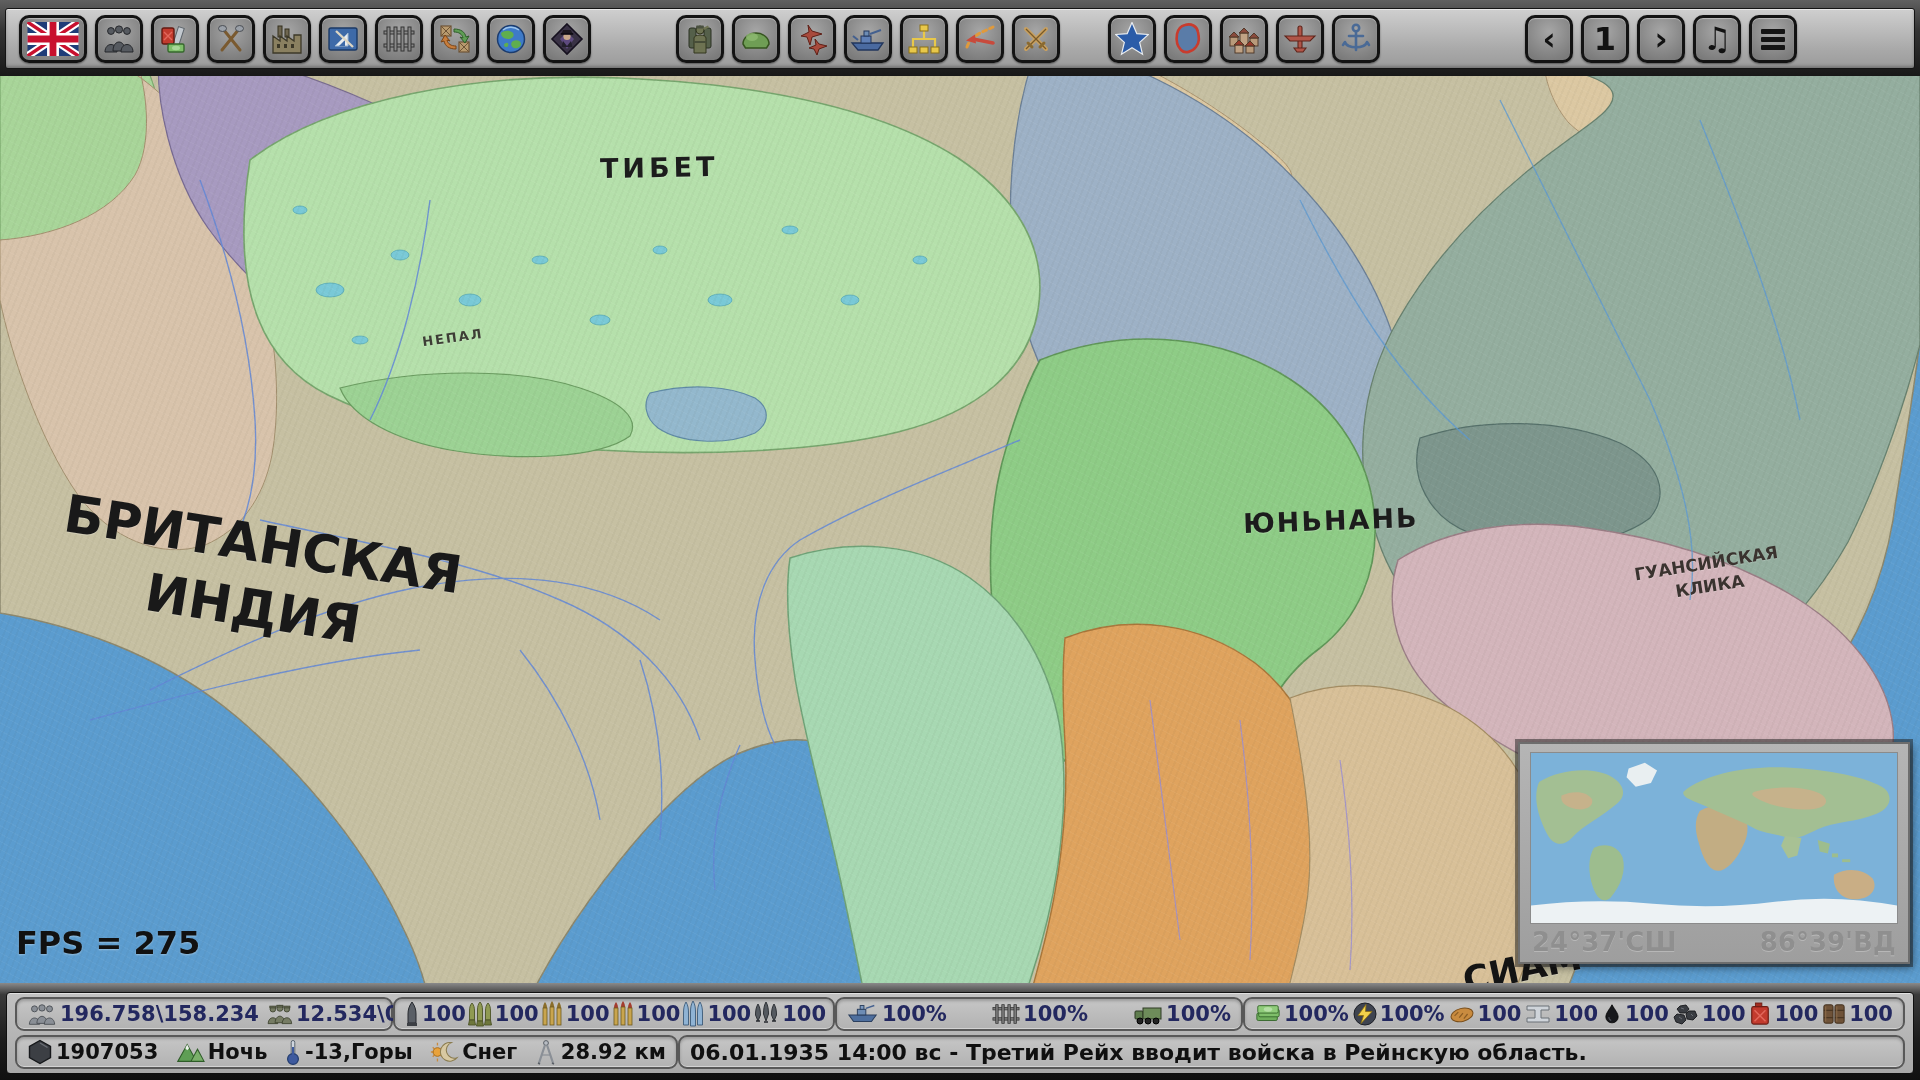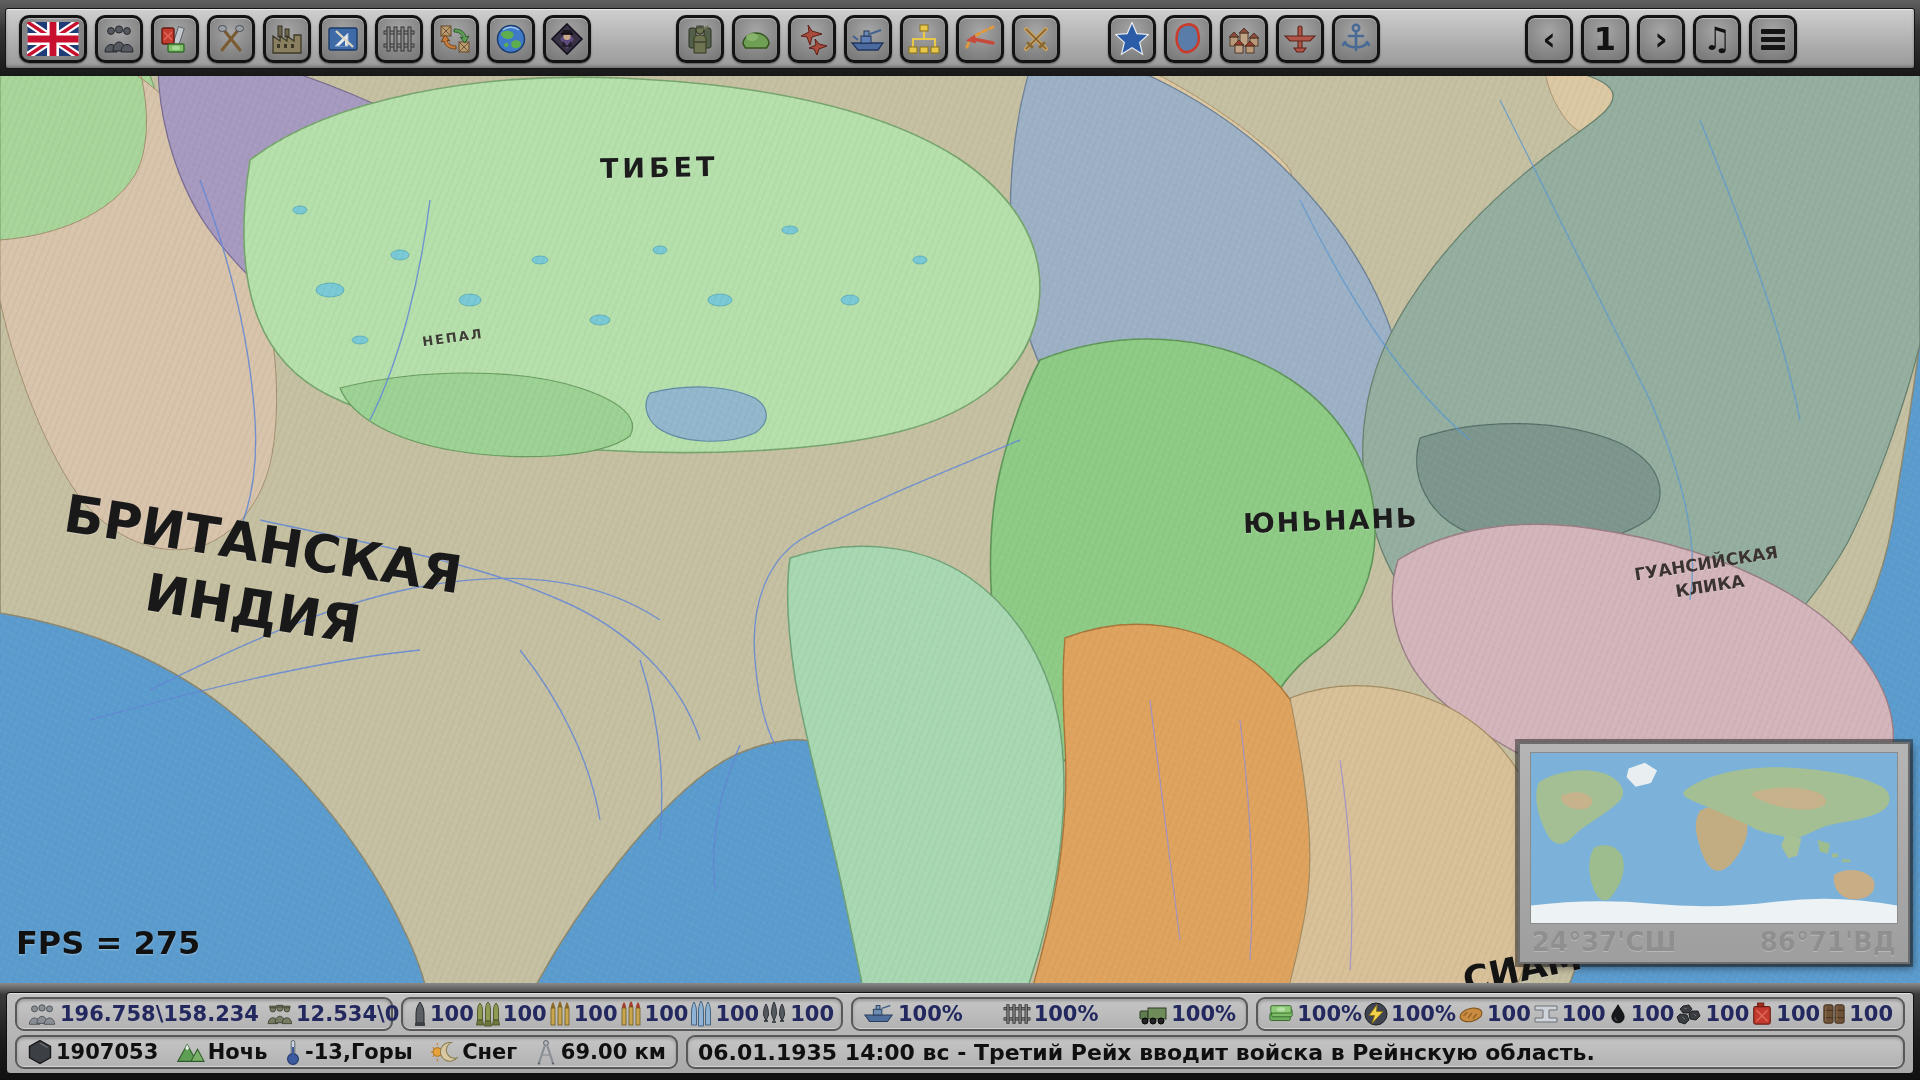--- a/index.html
+++ b/index.html
@@ -490,7 +490,7 @@
     </svg>
     <div class="mm-coords">
       <span>24°37'СШ</span>
-      <span>86°71'ВД</span>
+      <span>86°39'ВД</span>
     </div>
   </div>
 

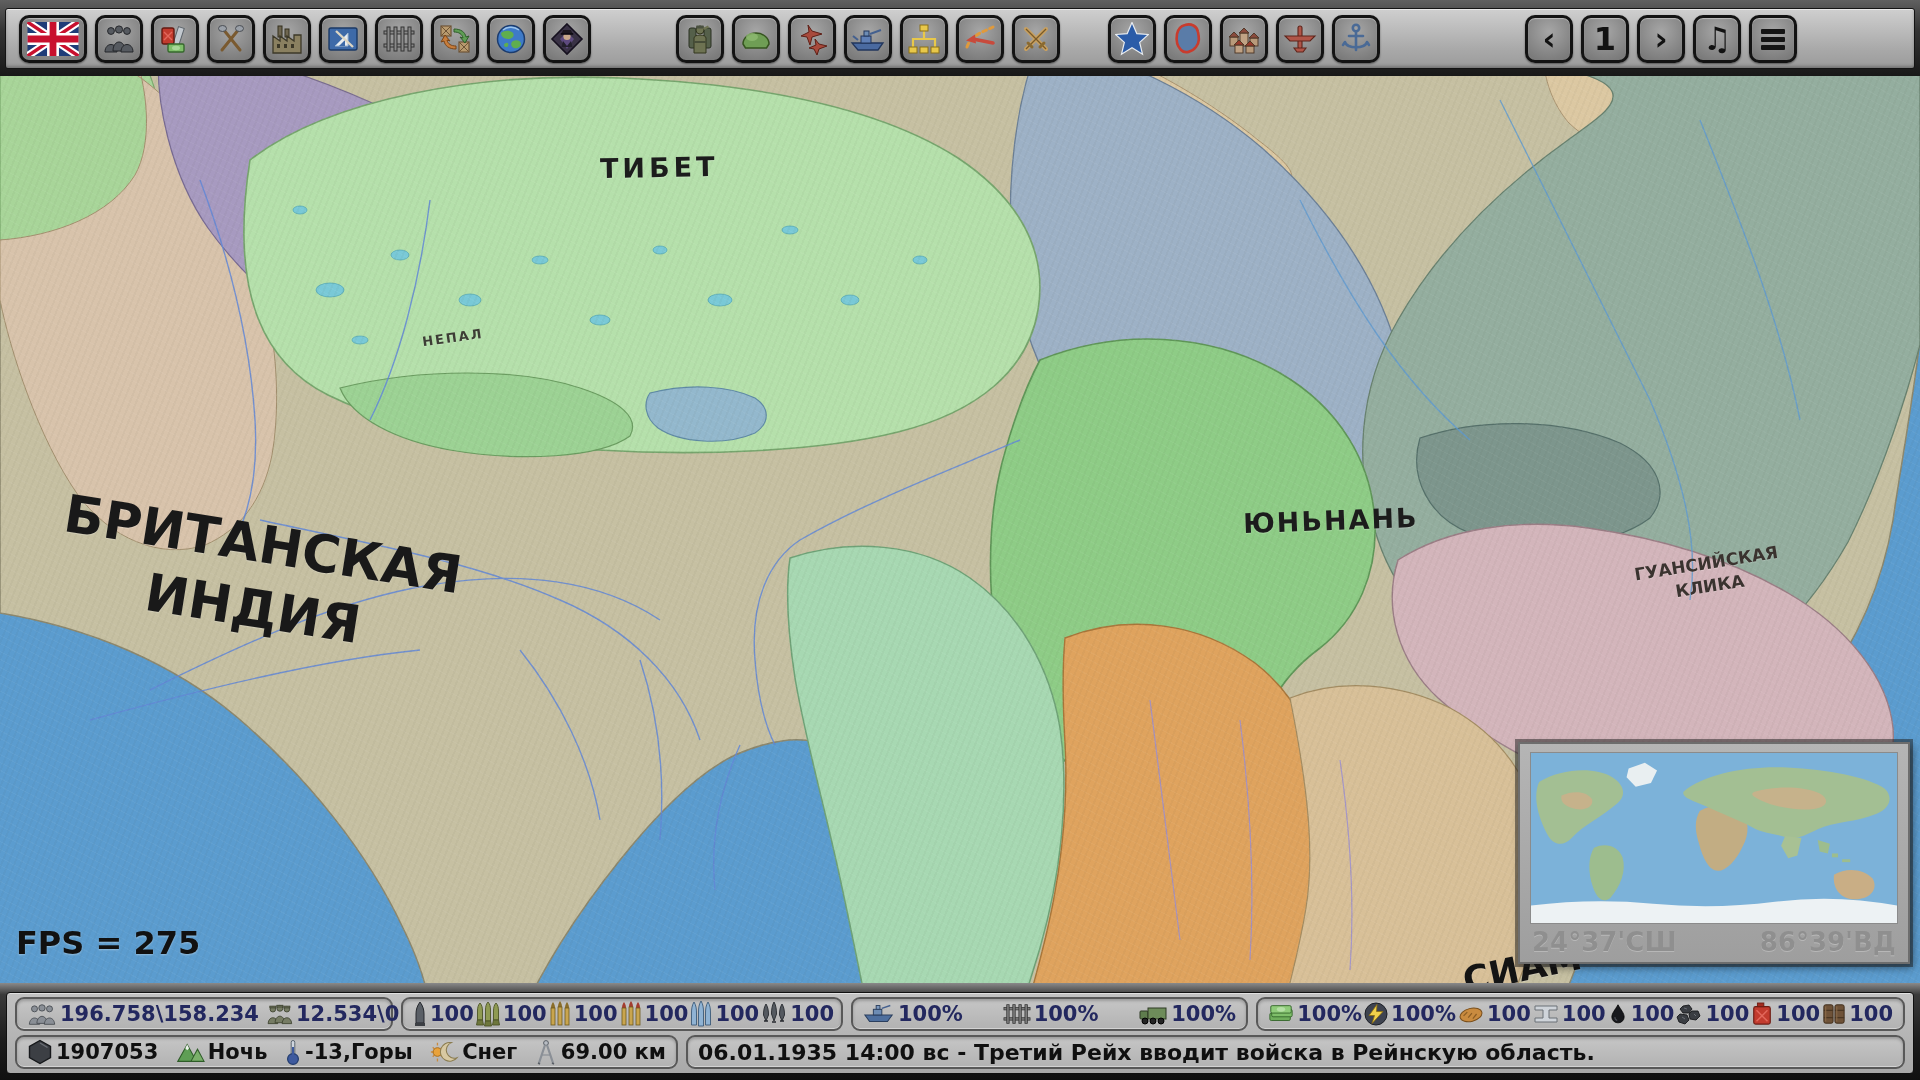--- a/index.html
+++ b/index.html
@@ -55,7 +55,7 @@
      background:linear-gradient(#c2c2c2,#a9a9a9);border:1px solid #101010;border-radius:4px;
      box-shadow:inset 0 1px 0 rgba(255,255,255,.5);
      display:flex;flex-direction:column;gap:4px;padding:4px 8px;box-sizing:border-box;}
-  .bb-row{display:flex;gap:8px;flex:1;min-height:0;}
+  .bb-row{display:flex;flex:1;min-height:0;}
   .pbox{display:flex;align-items:center;gap:6px;padding:0 10px;box-sizing:border-box;
      background:linear-gradient(#c6c6c6,#b2b2b2);border:2px solid #585858;border-radius:9px;
      box-shadow:inset 0 2px 3px rgba(0,0,0,.22),inset 0 -1px 0 rgba(255,255,255,.45);}

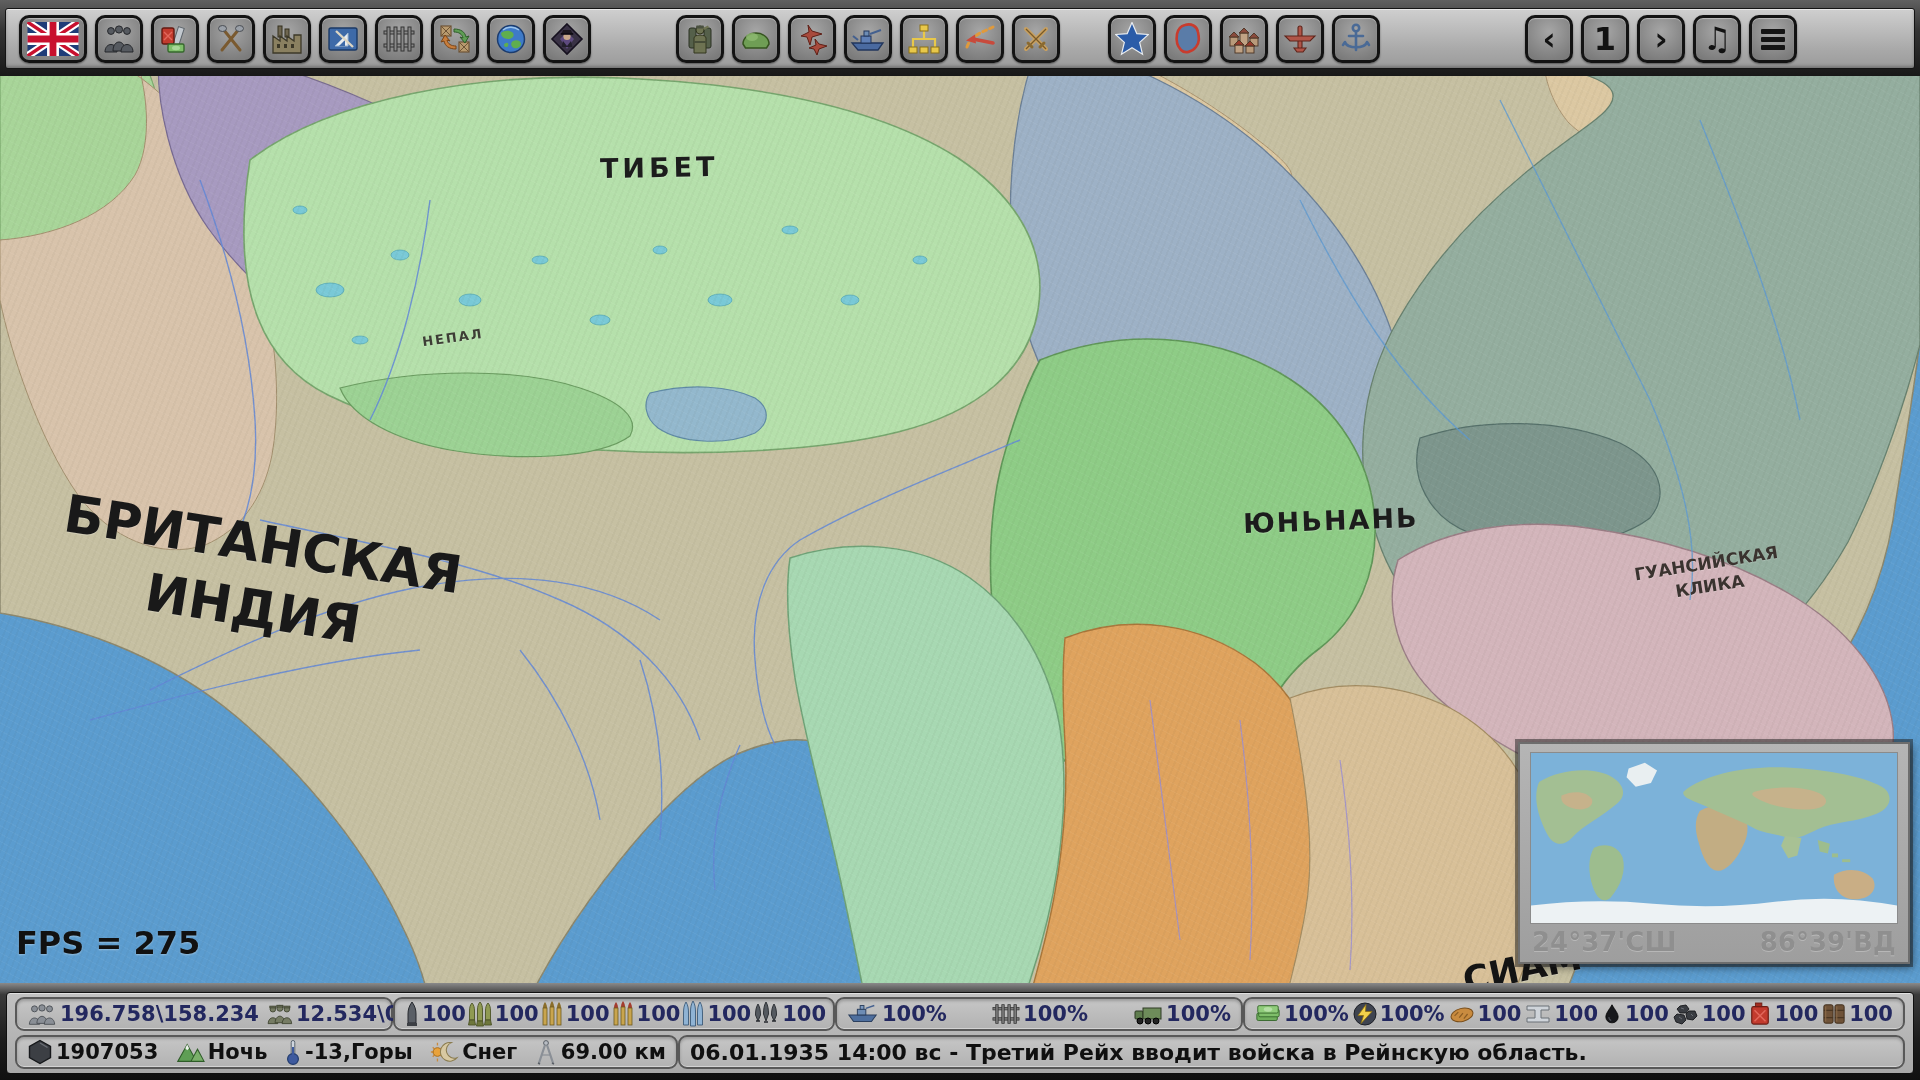--- a/index.html
+++ b/index.html
@@ -749,7 +749,7 @@
               <path d="M7.5,16 L16.5,16" stroke="#8a8f96" stroke-width="1.2"></path>
               <path d="M4,24 l2,1 M18,24 l2,1" stroke="#5a5f66" stroke-width="1.6"></path>
             </svg>
-            <span class="stat-val">69.00 км</span>
+            <span class="stat-val">28.92 км</span>
           </div>
         </div>
 

